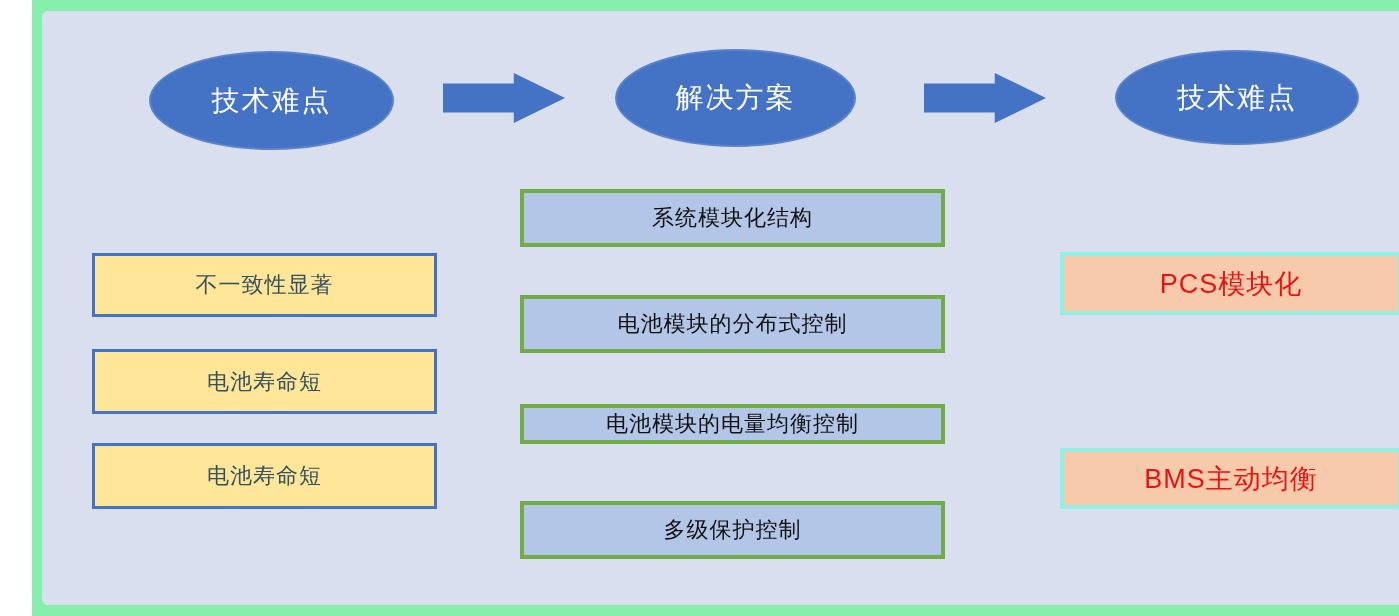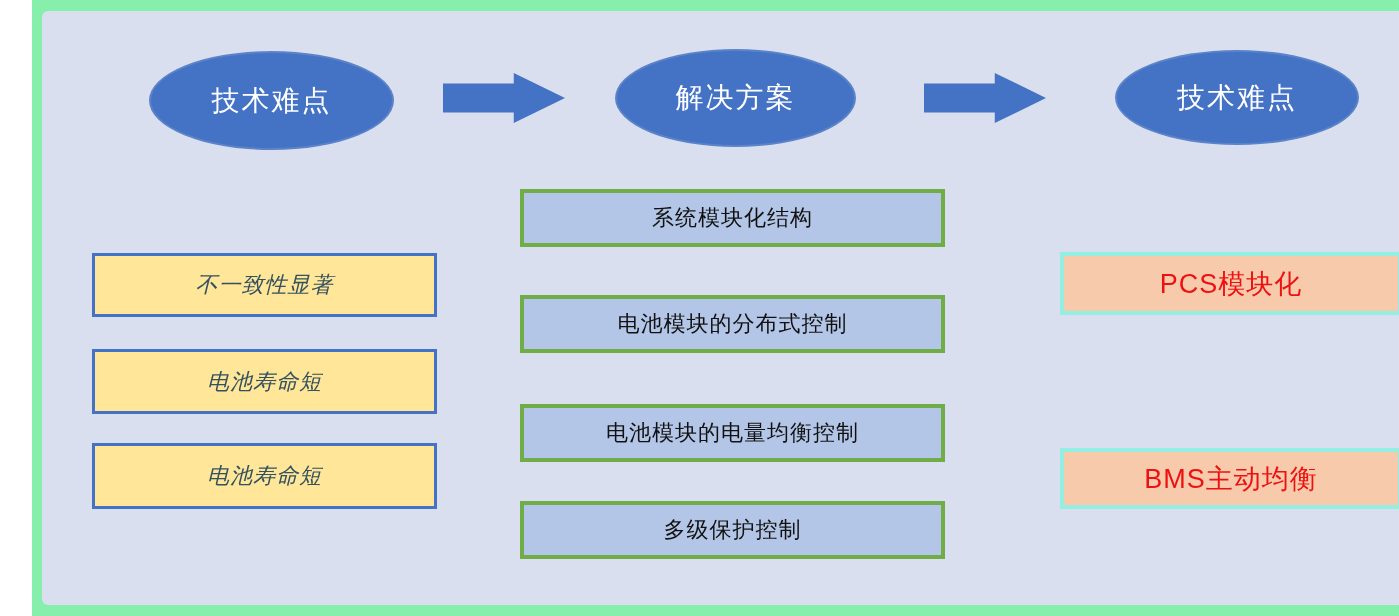--- a/index.html
+++ b/index.html
@@ -68,7 +68,6 @@
     background: #ffe699;
     border: 3px solid #4472c4;
     color: #33515f;
-    font-style: italic;
   }
   .d-1 { top: 253px; height: 64px; }
   .d-2 { top: 349px; height: 65px; }

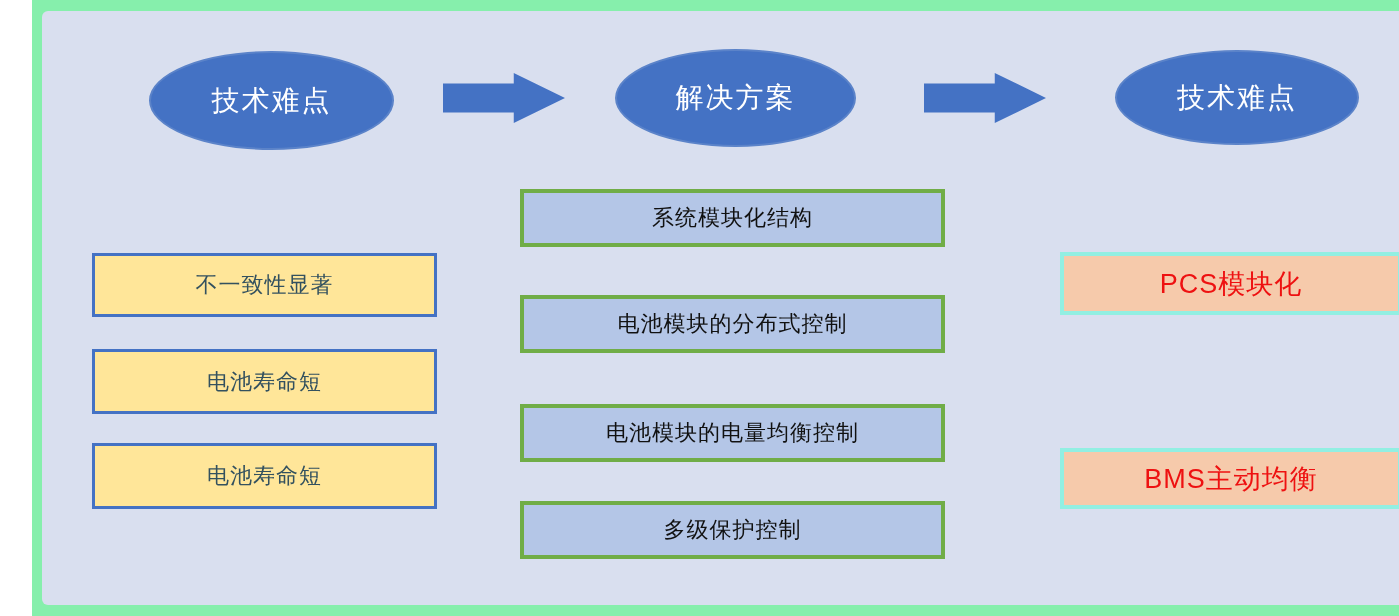--- a/index.html
+++ b/index.html
@@ -82,7 +82,7 @@
   }
   .s-1 { top: 189px; height: 58px; }
   .s-2 { top: 295px; height: 58px; }
-  .s-3 { top: 404px; height: 58px; }
+  .s-3 { top: 404px; height: 40px; }
   .s-4 { top: 501px; height: 58px; }
 
   .approach {

